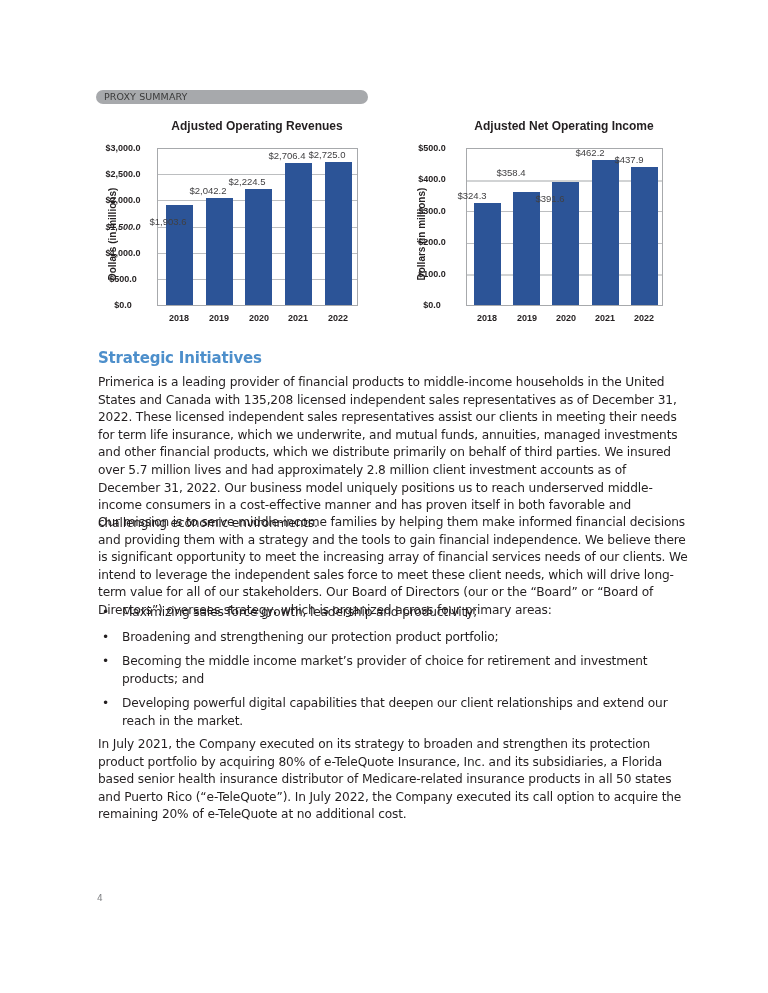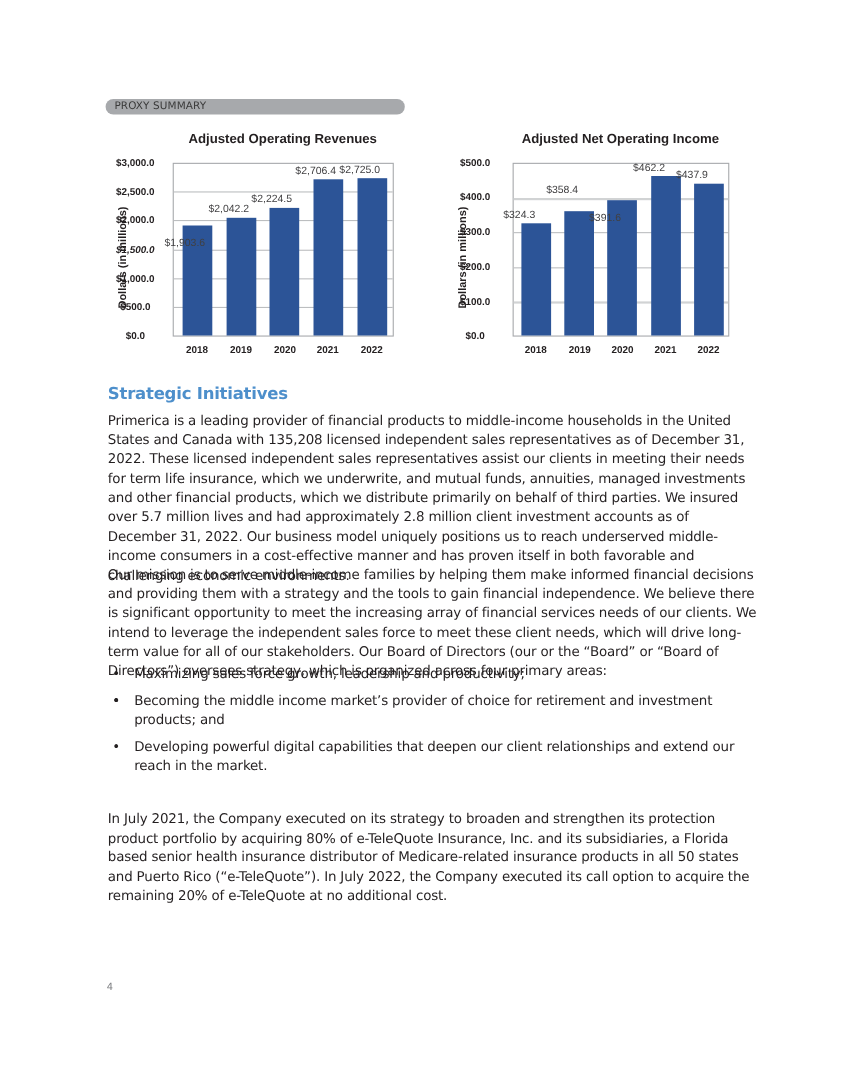--- a/index.html
+++ b/index.html
@@ -107,7 +107,7 @@
 <div class="para" style="top:514px;">Our mission is to serve middle-income families by helping them make informed financial decisions and providing them with a strategy and the tools to gain financial independence. We believe there is significant opportunity to meet the increasing array of financial services needs of our clients. We intend to leverage the independent sales force to meet these client needs, which will drive long-term value for all of our stakeholders. Our Board of Directors (our or the “Board” or “Board of Directors”) oversees strategy, which is organized across four primary areas:</div>
 <ul class="bullets">
   <li><span class="dot">•</span><span>Maximizing sales force growth, leadership and productivity;</span></li>
-  <li><span class="dot">•</span></li>
+  <li><span class="dot">•</span><span>Broadening and strengthening our protection product portfolio;</span></li>
   <li><span class="dot">•</span><span>Becoming the middle income market’s provider of choice for retirement and investment products; and</span></li>
   <li><span class="dot">•</span><span>Developing powerful digital capabilities that deepen our client relationships and extend our reach in the market.</span></li>
 </ul>

